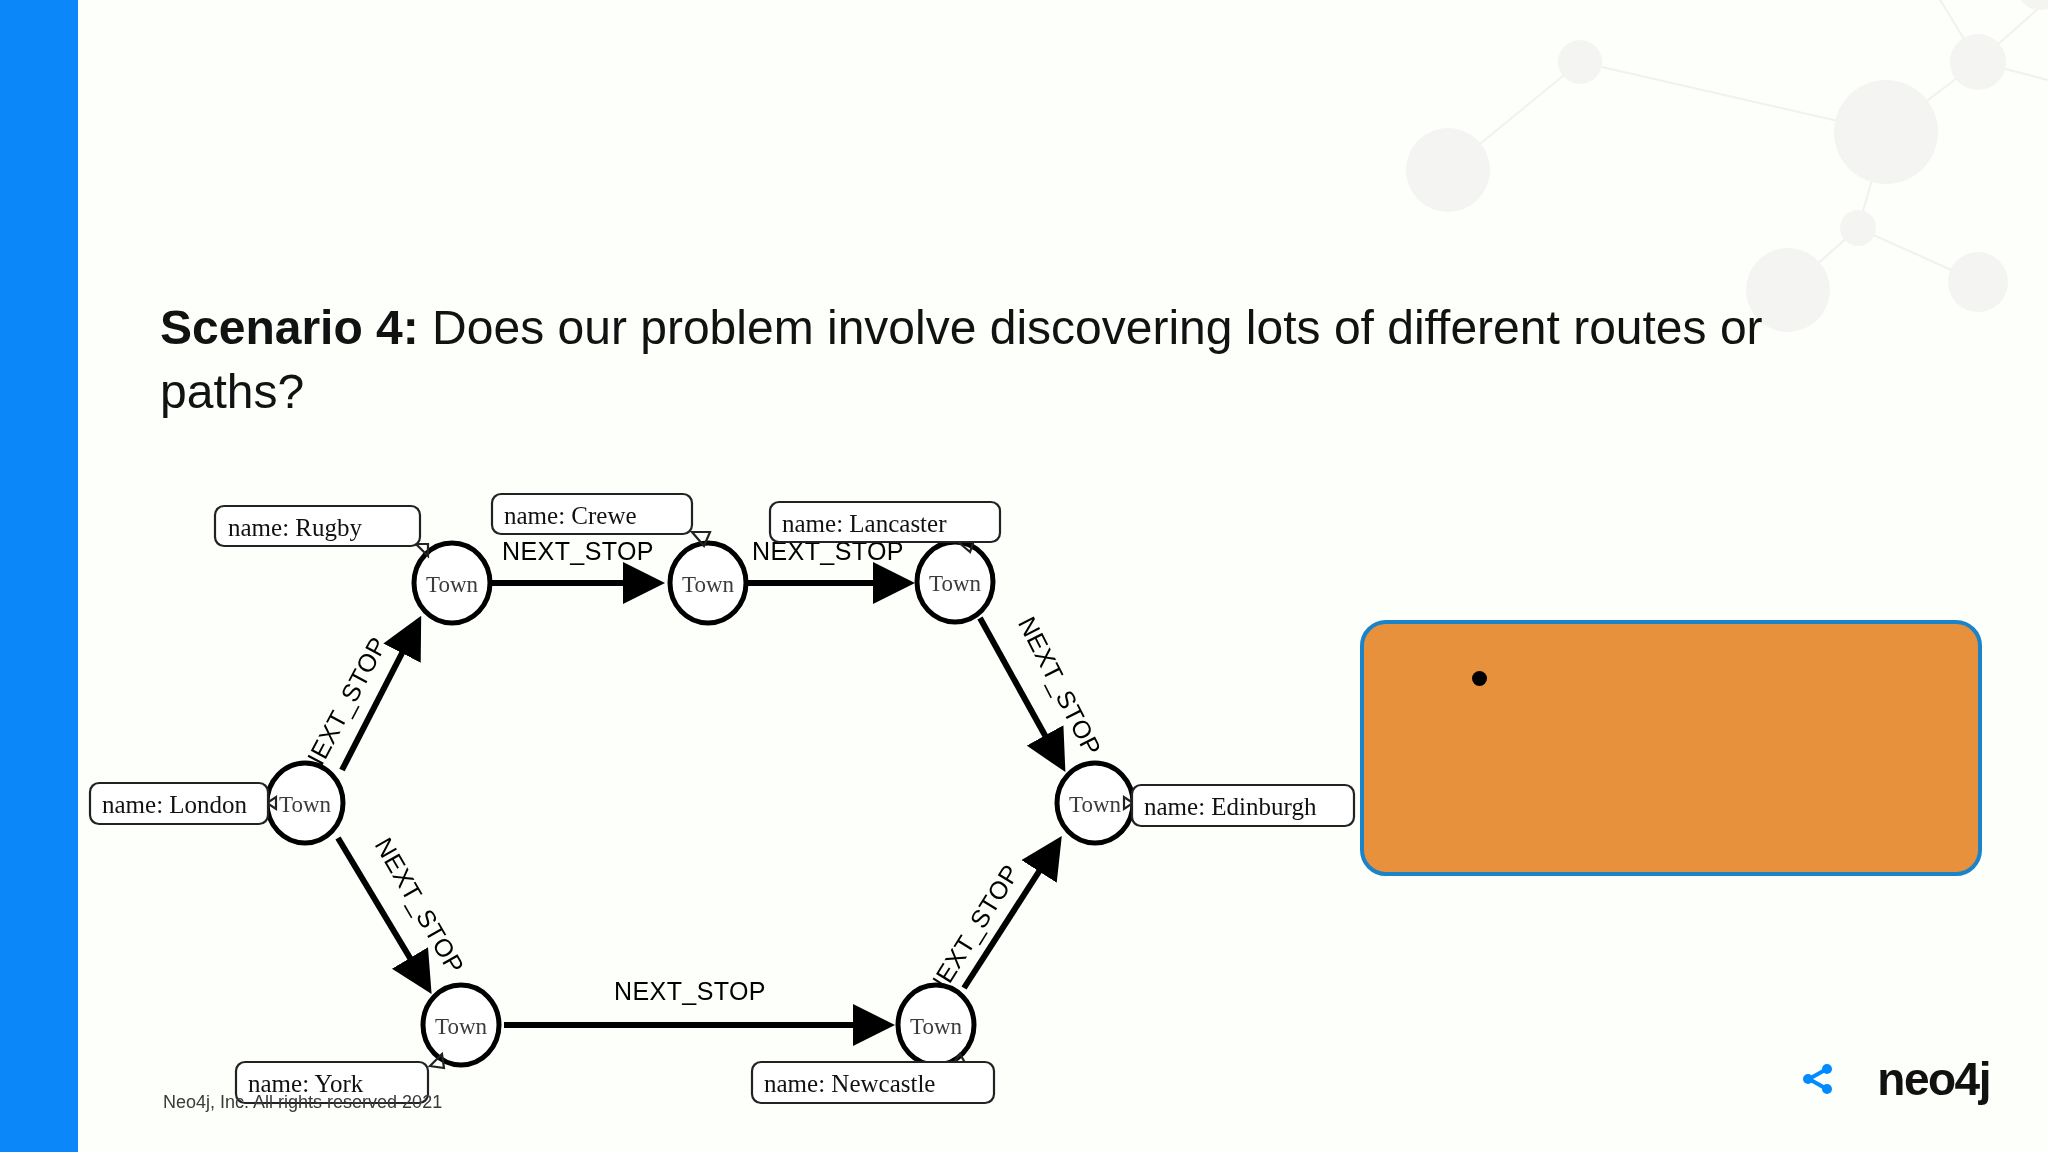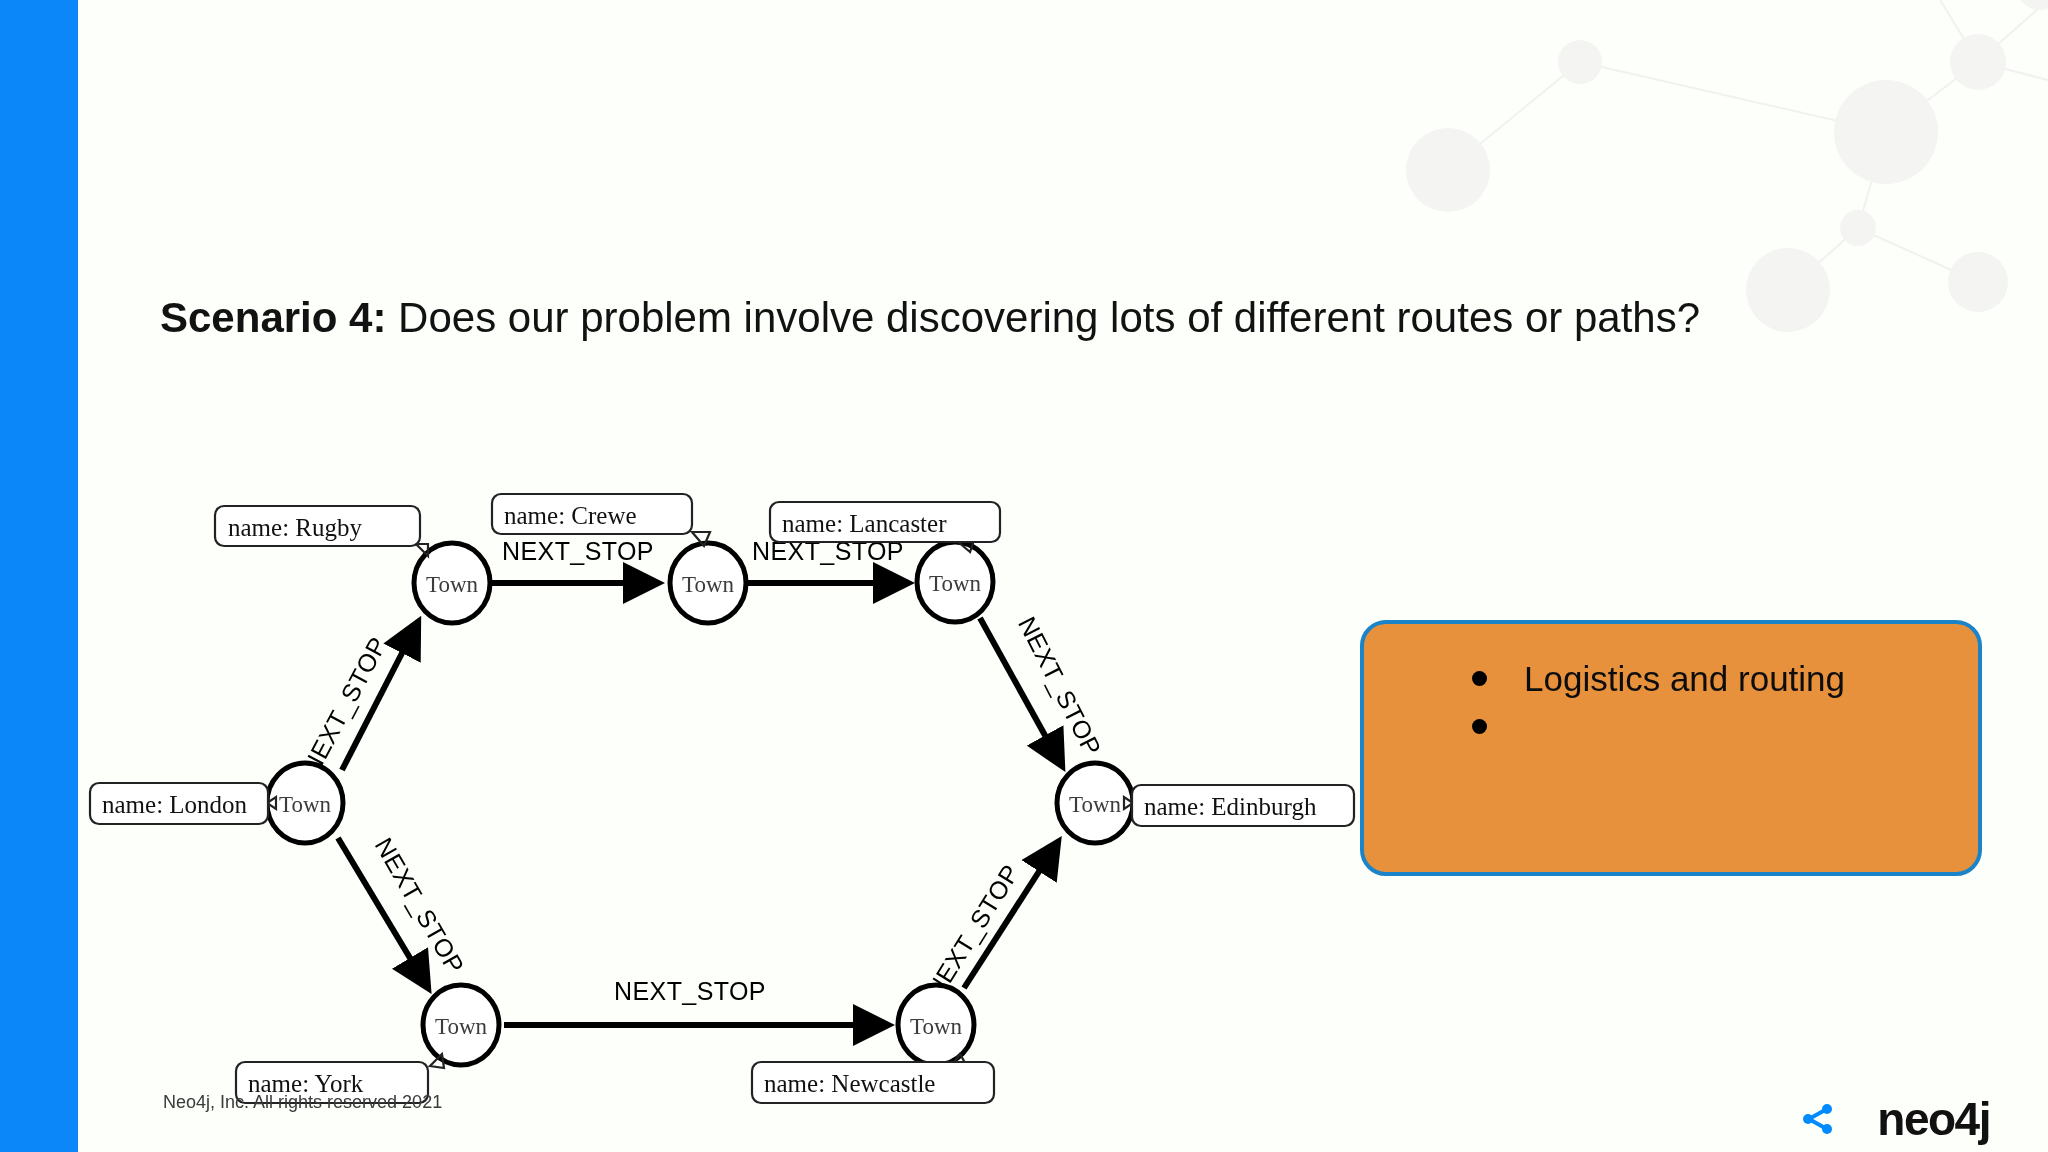--- a/index.html
+++ b/index.html
@@ -47,7 +47,7 @@
     position: absolute;
     left: 160px; top: 248px;
     width: 1760px;
-    font-size: 42px;
+    font-size: 48px;
     line-height: 1.33;
     color: #121212;
   }

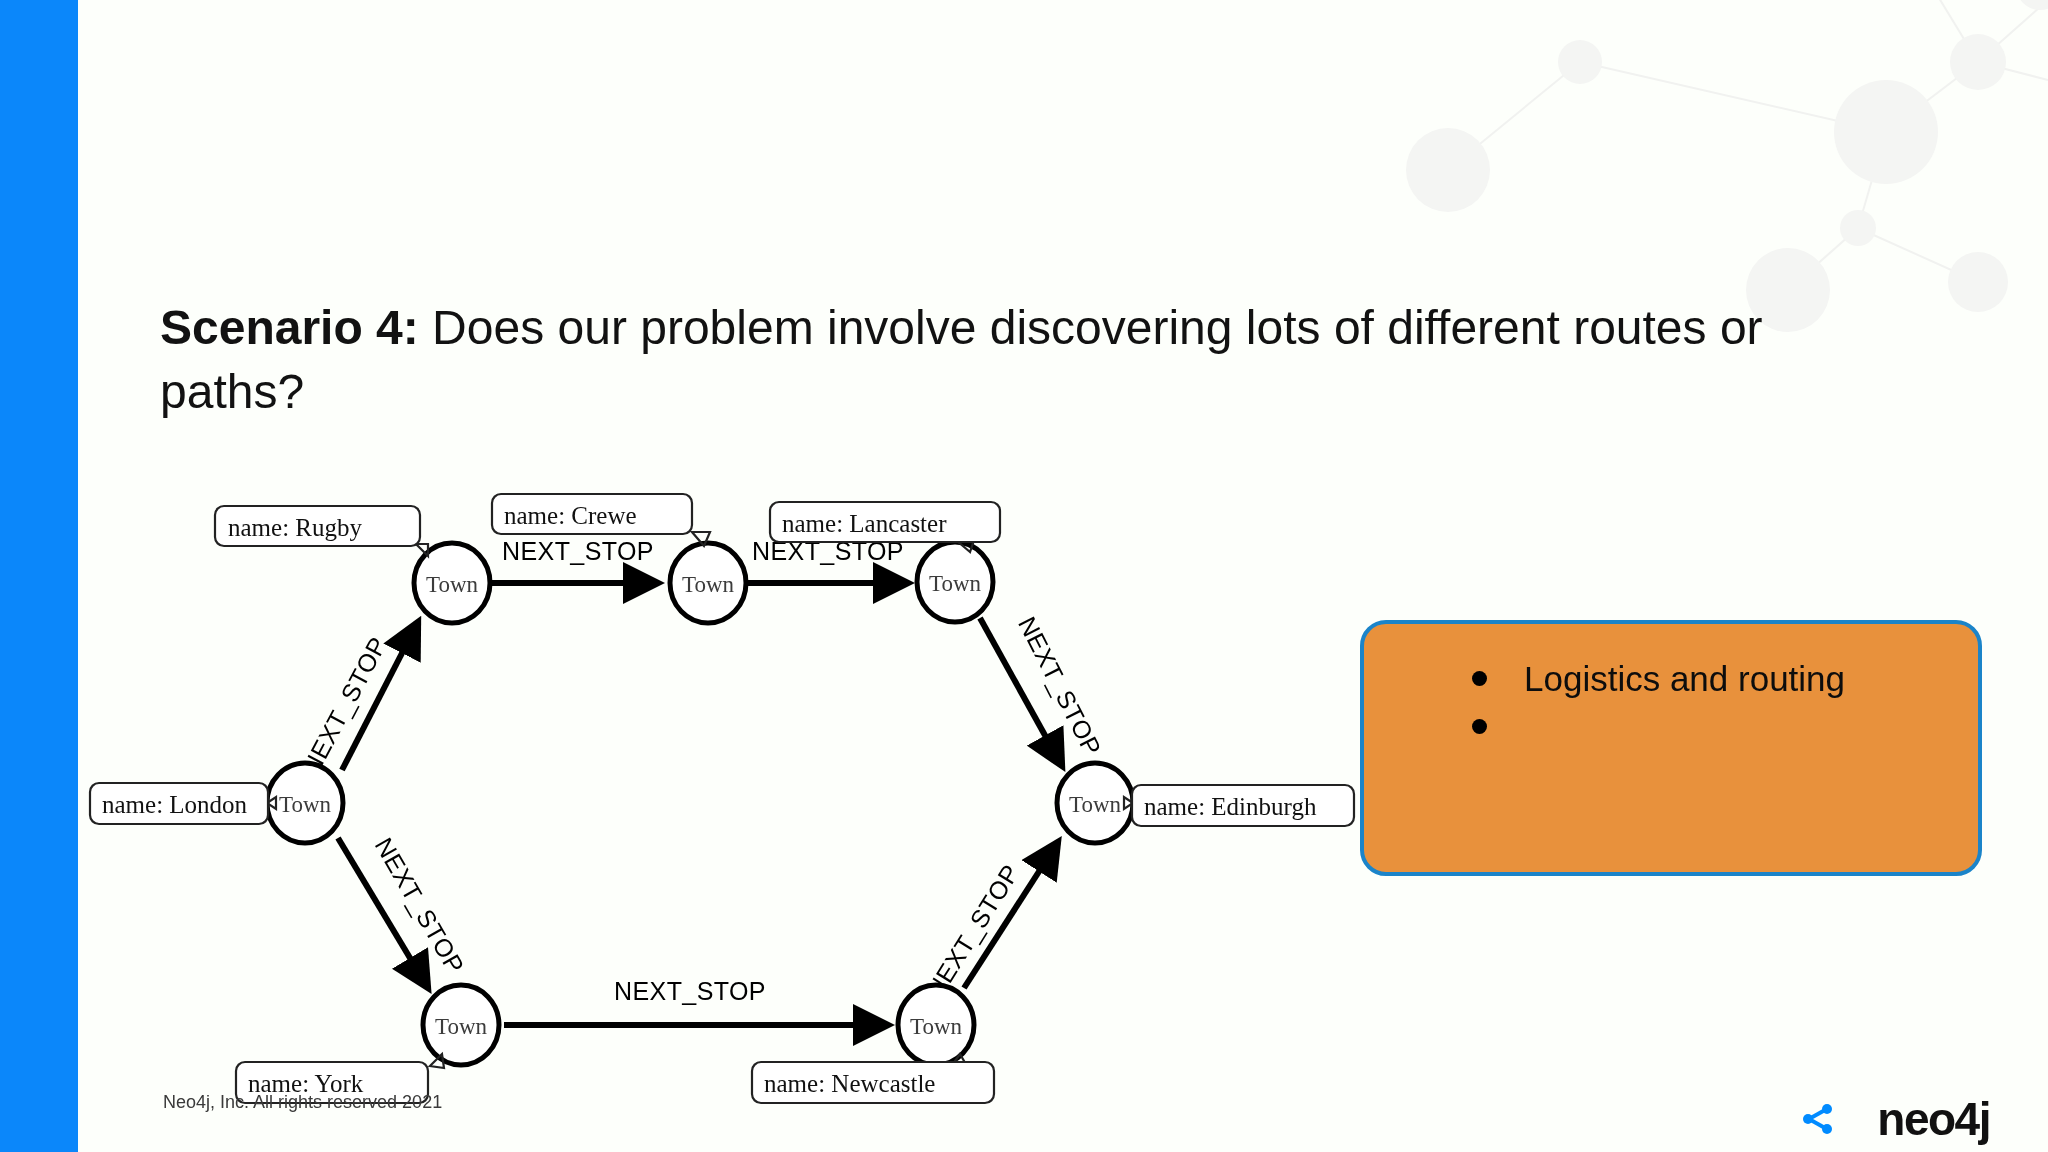--- a/index.html
+++ b/index.html
@@ -312,10 +312,6 @@
     <ul>
       <li>
         <span class="bullet"></span>
-        <span>Logistics and routing</span>
-      </li>
-      <li>
-        <span class="bullet"></span>
       </li>
     </ul>
   </div>

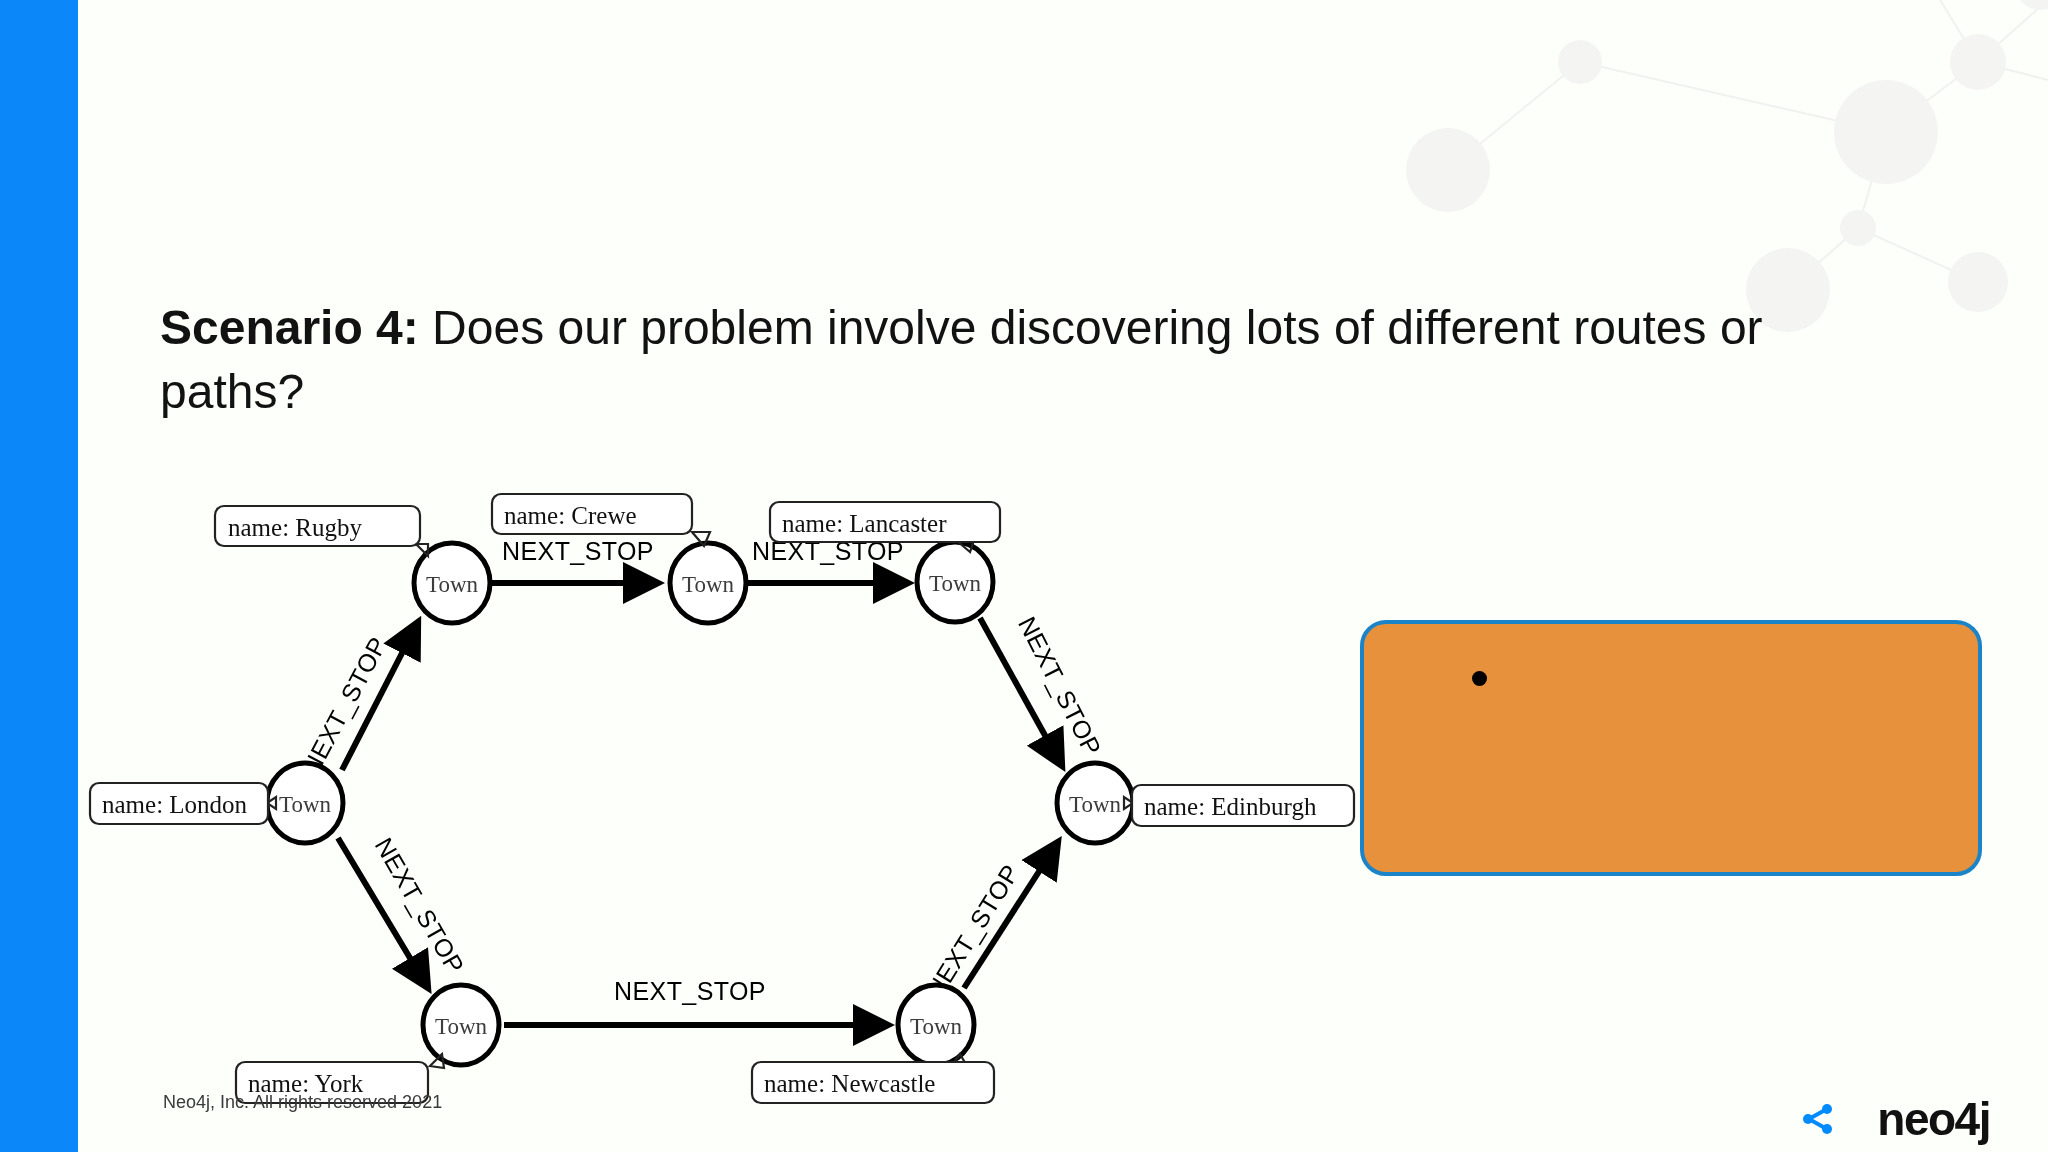--- a/index.html
+++ b/index.html
@@ -144,10 +144,10 @@
   }
   #logo {
     position: absolute;
-    right: 58px; bottom: 10px;
+    right: 58px; bottom: 44px;
     height: 52px;
     display: flex;
-    align-items: flex-end;
+    align-items: flex-start;
     gap: 32px;
   }
   #logo .wordmark {

